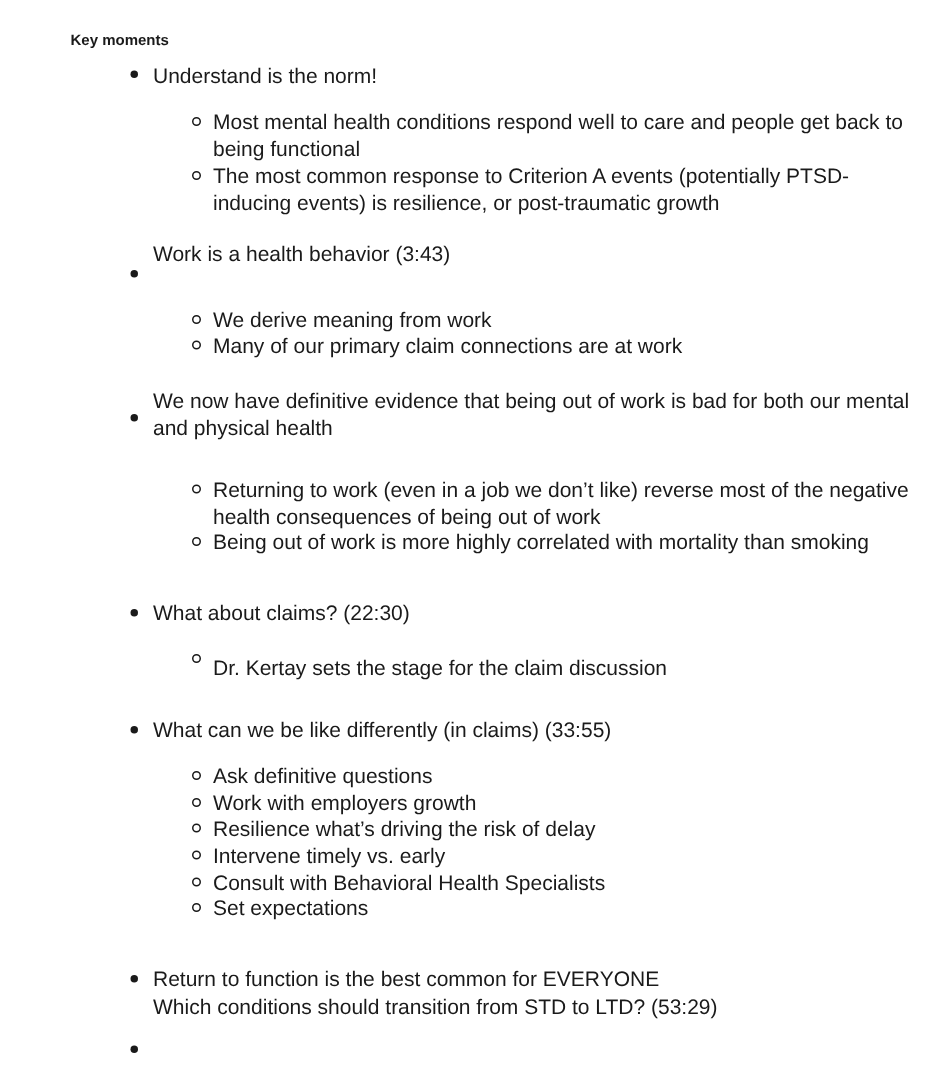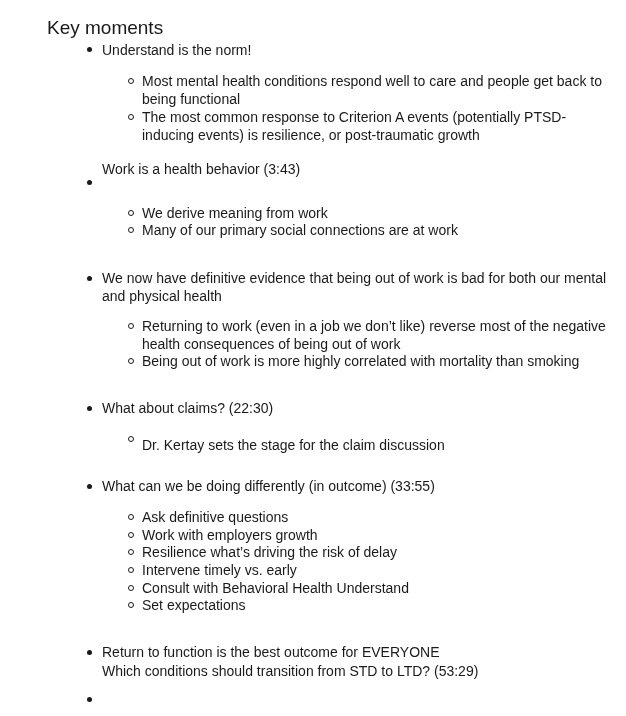--- a/index.html
+++ b/index.html
@@ -9,7 +9,7 @@
     }
     .title {
       position: absolute; left: 47px; top: 19px;
-      font-weight: normal; font-size: 19px; line-height: 18px;
+      font-weight: bold; font-size: 10px; line-height: 18px;
     }
     .item { position: absolute; left: 0; width: 626px; }
     .bullet {

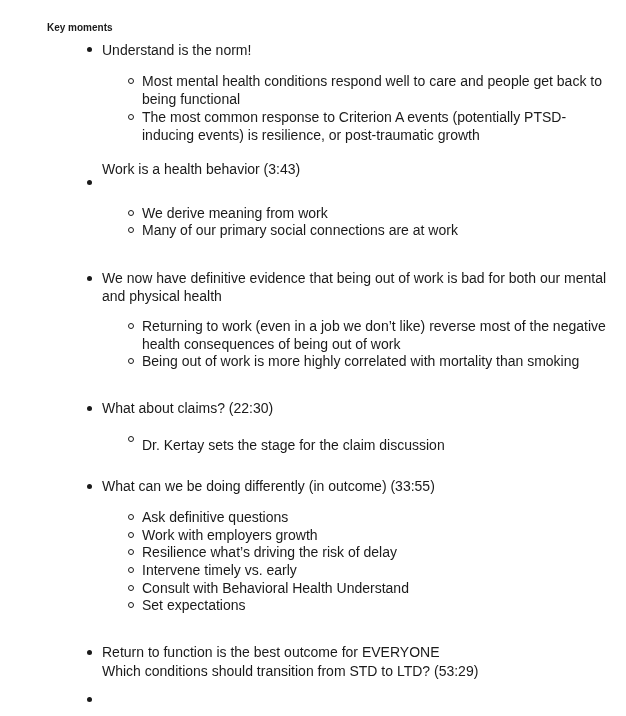--- a/index.html
+++ b/index.html
@@ -47,7 +47,7 @@
   <span class="circle" style="top:210px"></span>
   <div class="stext" style="top:204px">We derive meaning from work</div>
   <span class="circle" style="top:227px"></span>
-  <div class="stext" style="top:221px">Many of our primary social connections are at work</div>
+  <div class="stext" style="top:221px">Many of our primary claim connections are at work</div>
 </div>
 
 <div class="item">

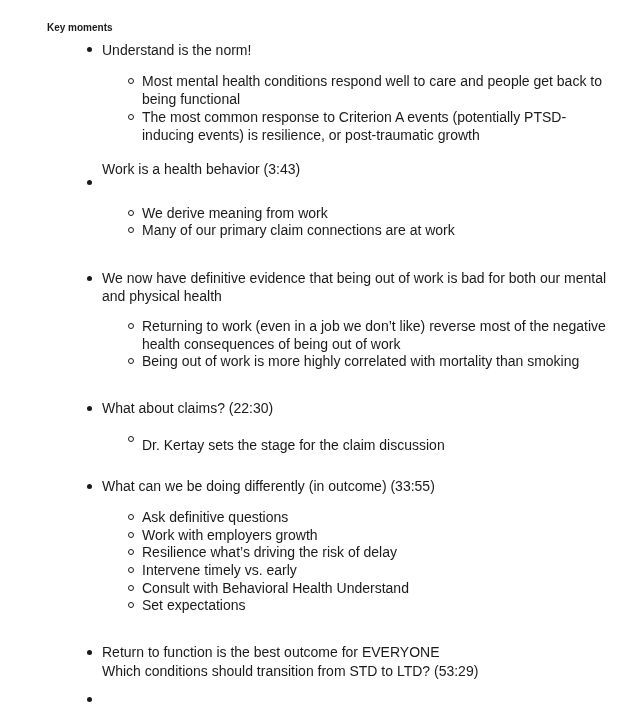--- a/index.html
+++ b/index.html
@@ -52,7 +52,7 @@
 
 <div class="item">
   <span class="bullet" style="top:276px"></span>
-  <div class="btext" style="top:269px">We now have definitive evidence that being out of work is bad for both our mental and physical health</div>
+  <div class="btext" style="top:258px">We now have definitive evidence that being out of work is bad for both our mental and physical health</div>
   <span class="circle" style="top:323px"></span>
   <div class="stext" style="top:317px">Returning to work (even in a job we don’t like) reverse most of the negative health consequences of being out of work</div>
   <span class="circle" style="top:358px"></span>

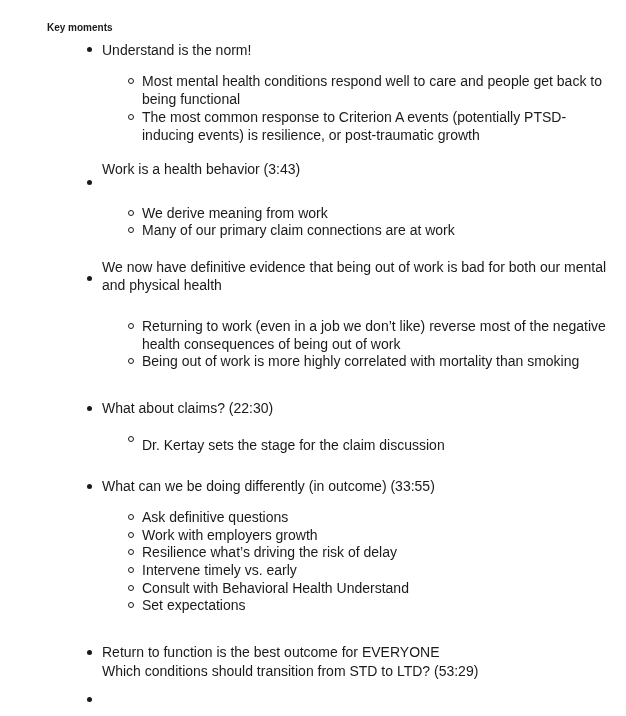--- a/index.html
+++ b/index.html
@@ -68,7 +68,7 @@
 
 <div class="item">
   <span class="bullet" style="top:484px"></span>
-  <div class="btext" style="top:477px">What can we be doing differently (in outcome) (33:55)</div>
+  <div class="btext" style="top:477px">What can we be like differently (in claims) (33:55)</div>
   <span class="circle" style="top:514px"></span>
   <div class="stext" style="top:508px">Ask definitive questions</div>
   <span class="circle" style="top:532px"></span>

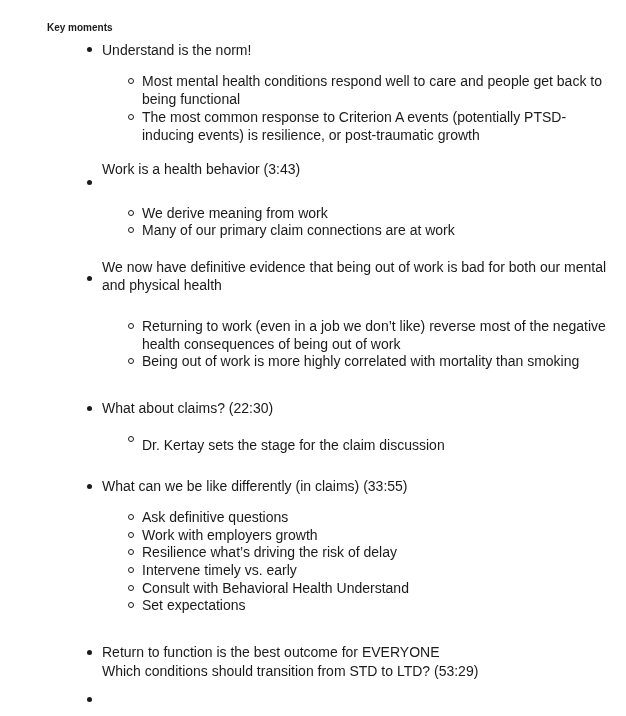--- a/index.html
+++ b/index.html
@@ -78,7 +78,7 @@
   <span class="circle" style="top:567px"></span>
   <div class="stext" style="top:561px">Intervene timely vs. early</div>
   <span class="circle" style="top:585px"></span>
-  <div class="stext" style="top:579px">Consult with Behavioral Health Understand</div>
+  <div class="stext" style="top:579px">Consult with Behavioral Health Specialists</div>
   <span class="circle" style="top:602px"></span>
   <div class="stext" style="top:596px">Set expectations</div>
 </div>

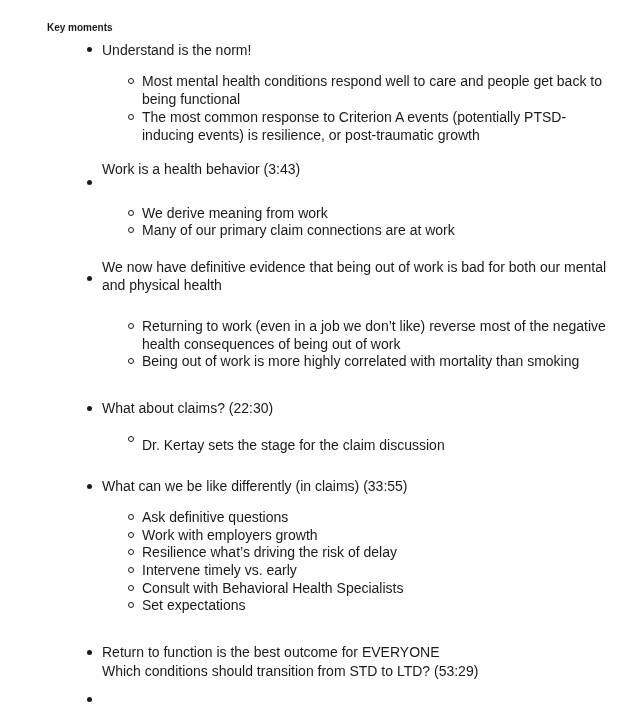--- a/index.html
+++ b/index.html
@@ -85,7 +85,7 @@
 
 <div class="item">
   <span class="bullet" style="top:650px"></span>
-  <div class="btext" style="top:643px">Return to function is the best outcome for EVERYONE</div>
+  <div class="btext" style="top:643px">Return to function is the best common for EVERYONE</div>
 </div>
 
 <div class="item">

